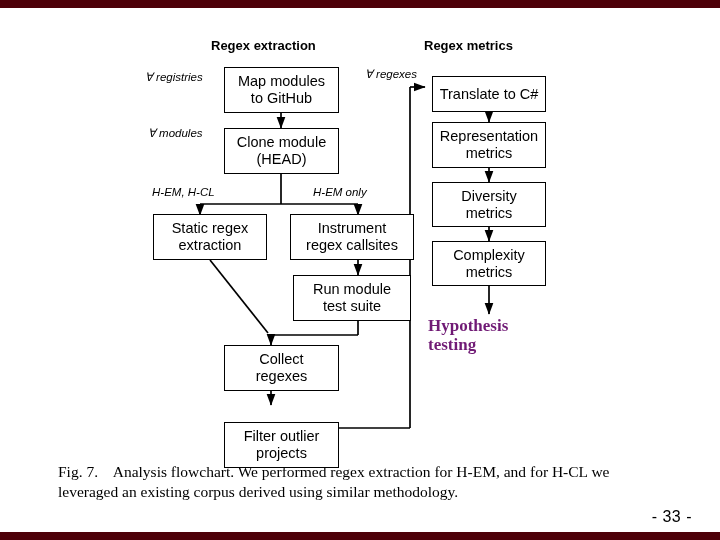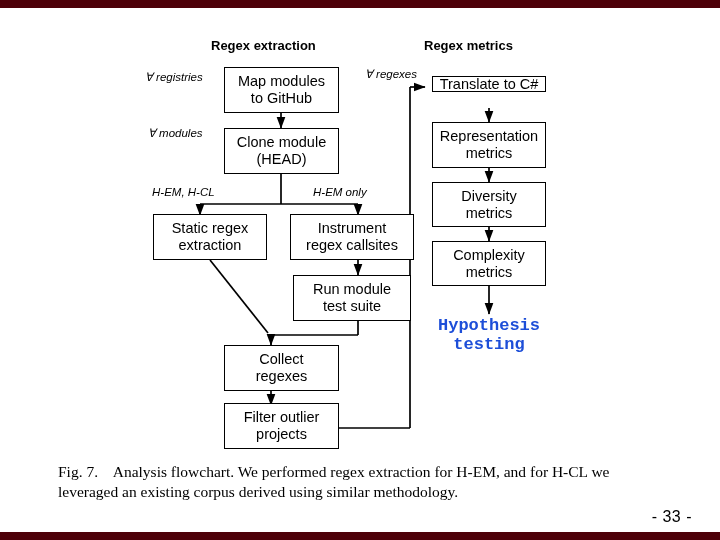--- a/index.html
+++ b/index.html
@@ -203,7 +203,7 @@
     <div class="node" style="left:224px; top:389px; width:115px; height:46px;">Filter outlier
 projects</div>
 
-    <div class="node" style="left:432px; top:62px; width:114px; height:16px;">Translate to C#</div>
+    <div class="node" style="left:432px; top:62px; width:114px; height:36px;">Translate to C#</div>
 
     <div class="node" style="left:432px; top:108px; width:114px; height:46px;">Representation
 metrics</div>

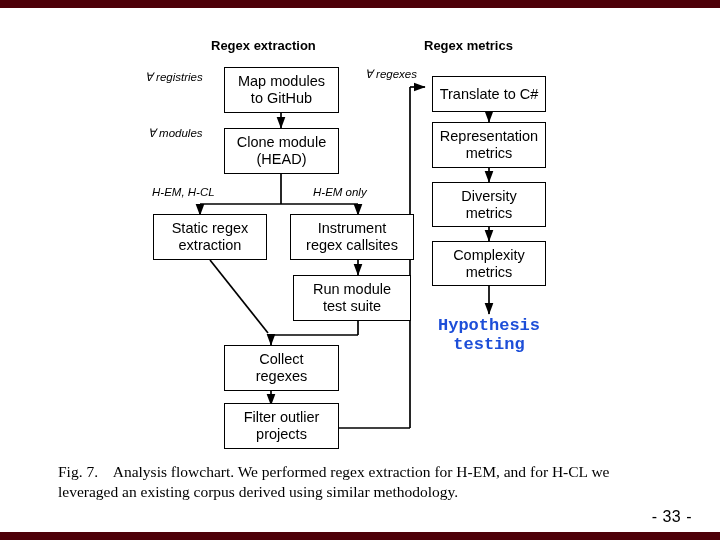--- a/index.html
+++ b/index.html
@@ -82,12 +82,12 @@
   }
   .plain-node {
     position: absolute;
-    font-family: Liberation Mono, monospace;
+    font-family: Liberation Serif, serif;
     font-weight: bold;
     font-size: 17px;
     line-height: 1.1;
-    color: #1d4ed8;
-    text-align: center;
+    color: #701a75;
+    text-align: left;
     white-space: pre-line;
     z-index: 3;
   }

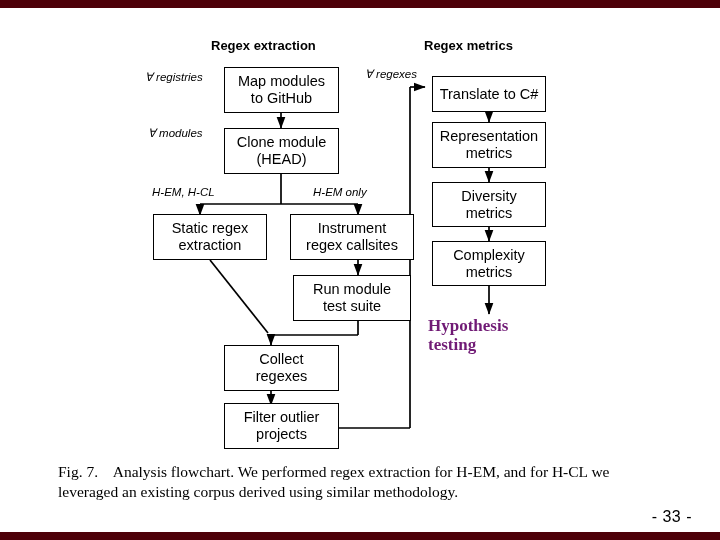--- a/index.html
+++ b/index.html
@@ -200,7 +200,7 @@
     <div class="node" style="left:224px; top:331px; width:115px; height:46px;">Collect
 regexes</div>
 
-    <div class="node" style="left:224px; top:389px; width:115px; height:46px;">Filter outlier
+    <div class="node" style="left:224px; top:408px; width:115px; height:46px;">Filter outlier
 projects</div>
 
     <div class="node" style="left:432px; top:62px; width:114px; height:36px;">Translate to C#</div>

